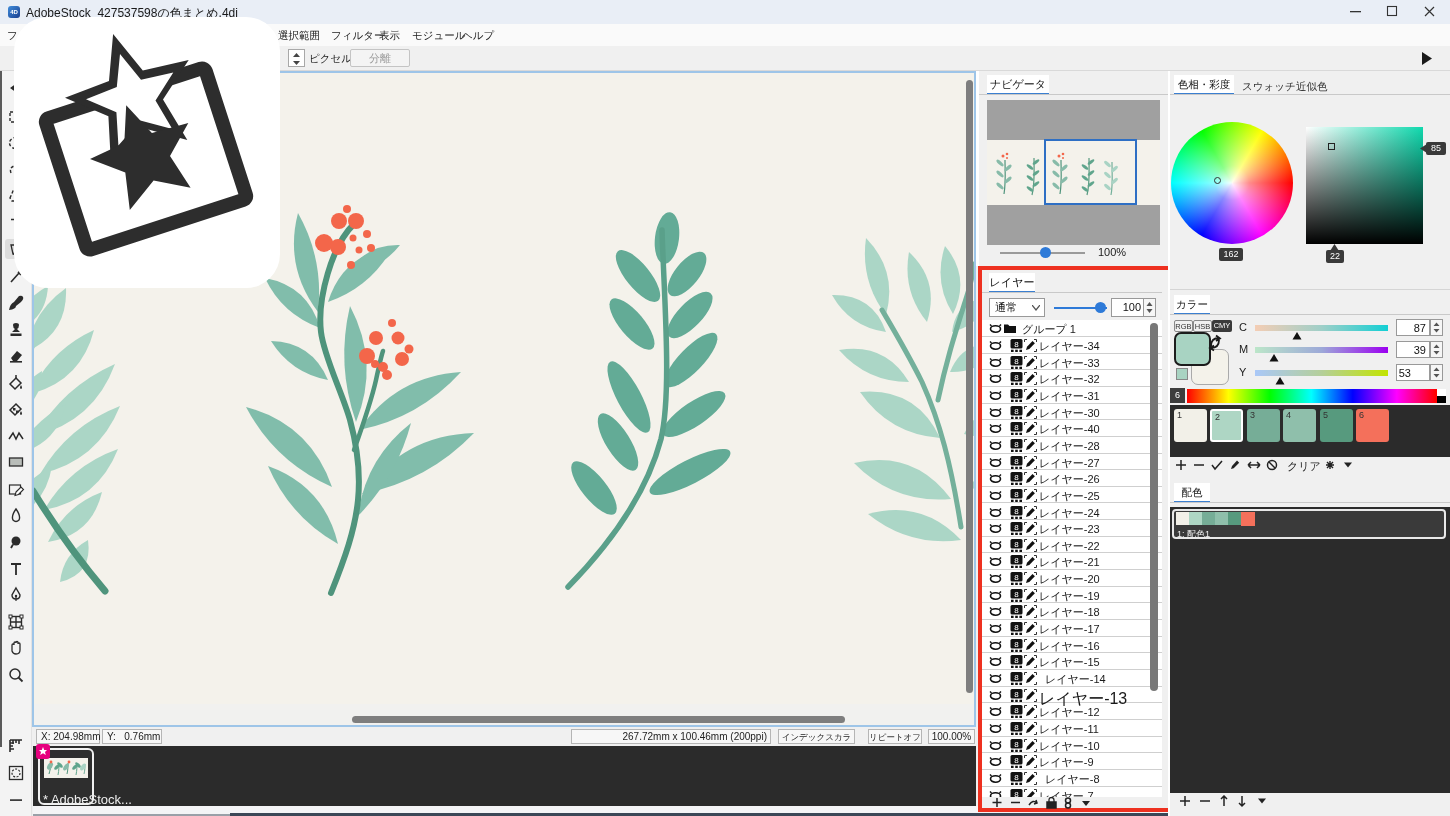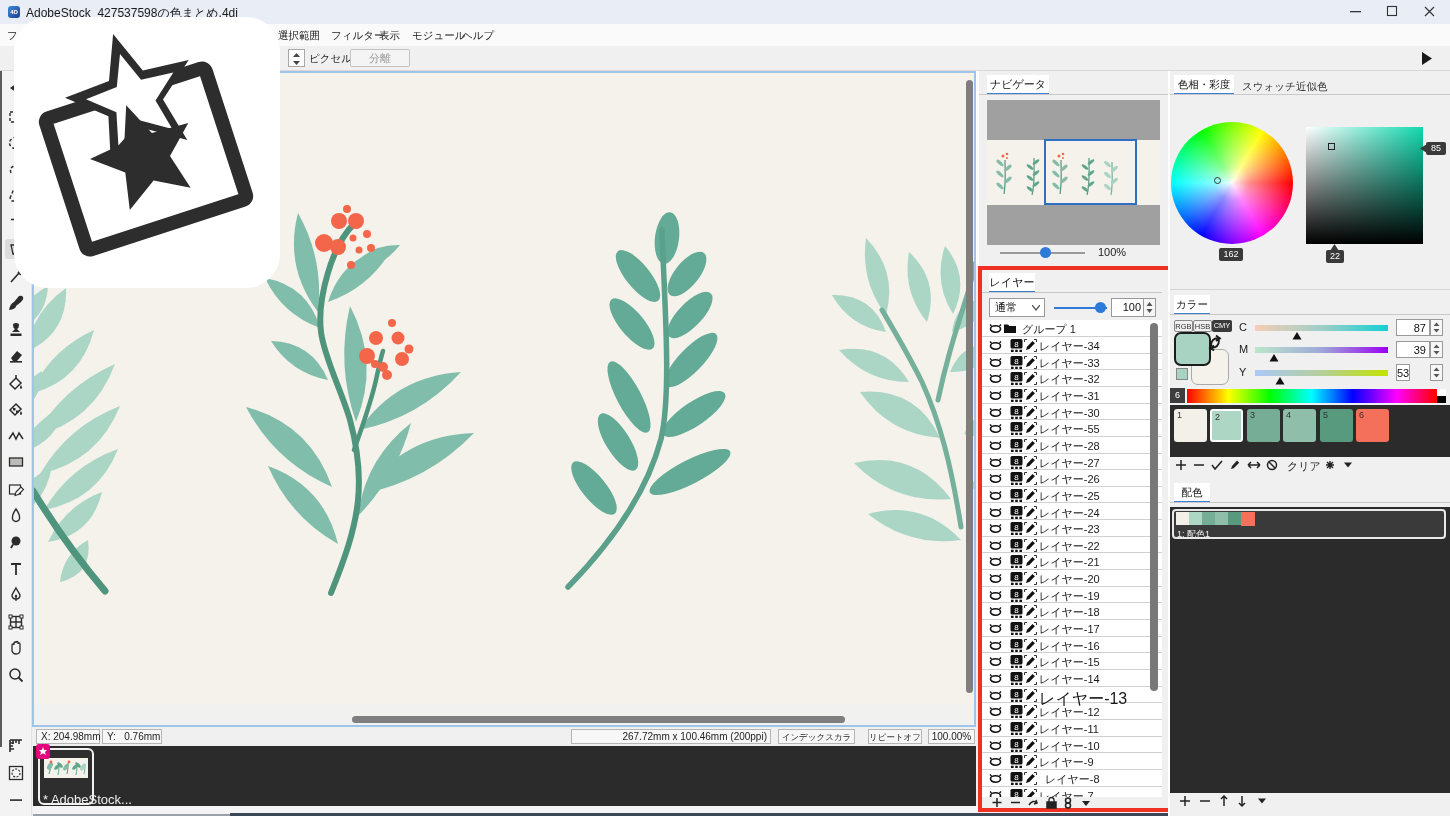--- a/index.html
+++ b/index.html
@@ -908,7 +908,7 @@
 <svg class="abs" style="left:105px;top:306px" width="10" height="8">
       <path d="M5,0 L9.5,7.5 L0.5,7.5Z" fill="#111"></path>
     </svg>
-<div class="abs" style="left:226px;top:293px;width:14px;height:17px;background:#fff;border:1px solid #999;font-size:11px;color:#111;text-align:right;line-height:16px;padding-right:11px">53</div>
+<div class="abs" style="left:226px;top:293px;width:34px;height:17px;background:#fff;border:1px solid #999;font-size:11px;color:#111;text-align:right;line-height:16px;padding-right:18px">53</div>
 <div class="abs" style="left:260px;top:293px;width:13px;height:17px;background:#f6f6f6;border:1px solid #999"><svg width="11" height="15">
         <path d="M5.5,2.5 L8.5,6 L2.5,6Z M5.5,12.5 L2.5,9 L8.5,9Z" fill="#555"></path>
       </svg></div>

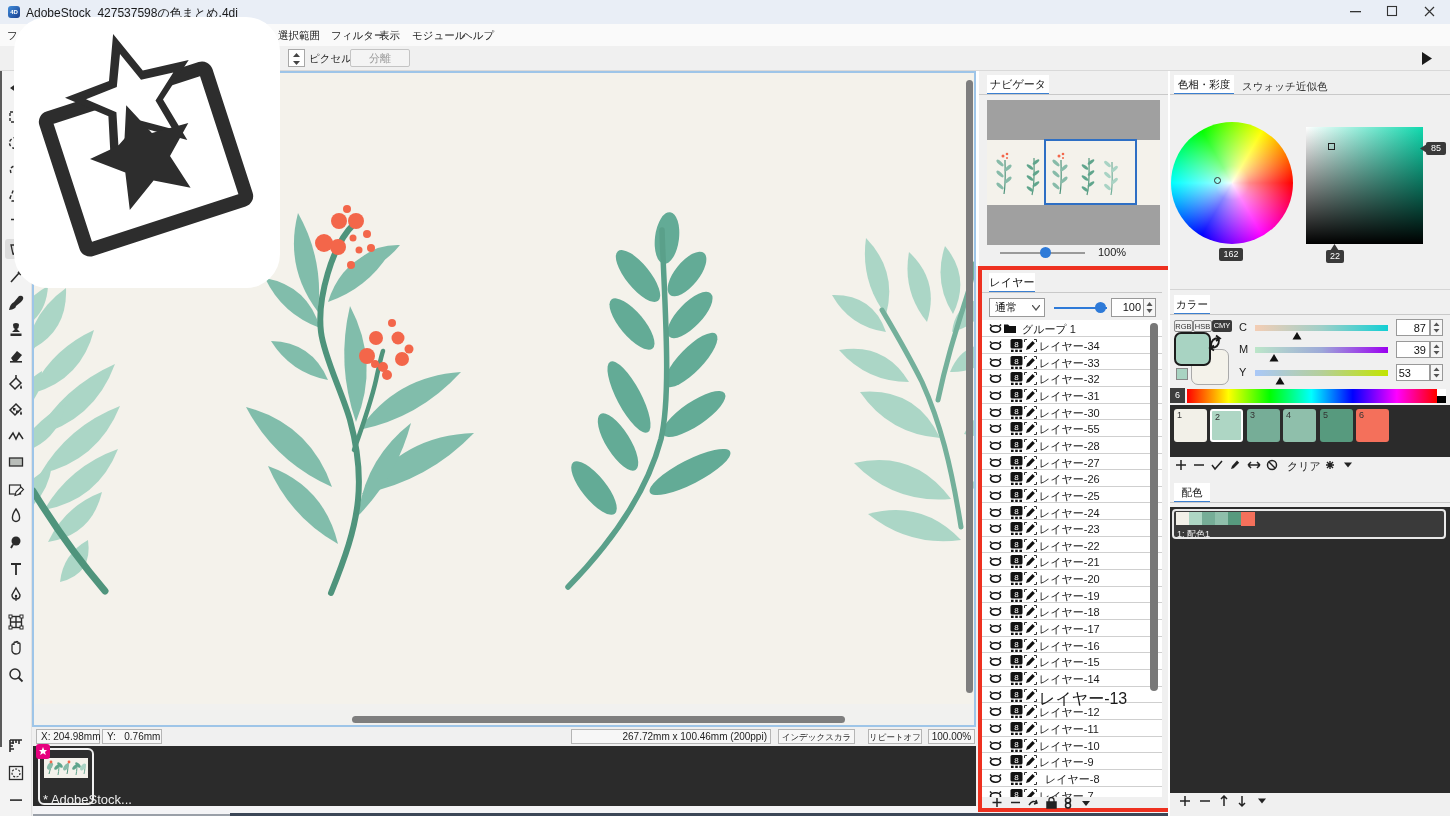--- a/index.html
+++ b/index.html
@@ -439,7 +439,7 @@
           <path d="M0.5,3 L0.5,0.5 L3,0.5 M10,0.5 L12.5,0.5 L12.5,3 M12.5,10 L12.5,12.5 L10,12.5" fill="none" stroke="#333" stroke-width="1"></path>
           <path d="M2,11 l1,-3.2 l5.5,-5.8 l2.4,2.3 l-5.6,5.8 Z" fill="#111"></path>
         </svg>
-        <div class="tx" style="left:57px;top:2px;font-size:11px">レイヤー-55</div>
+        <div class="tx" style="left:57px;top:2px;font-size:11px">レイヤー-40</div>
       </div>
       <div class="abs" style="left:0;top:116.9px;width:180px;height:16.65px;border-bottom:1px solid #cfcfcf">
         <svg class="abs" style="left:7px;top:4px" width="13" height="9" viewBox="0 0 13 9">

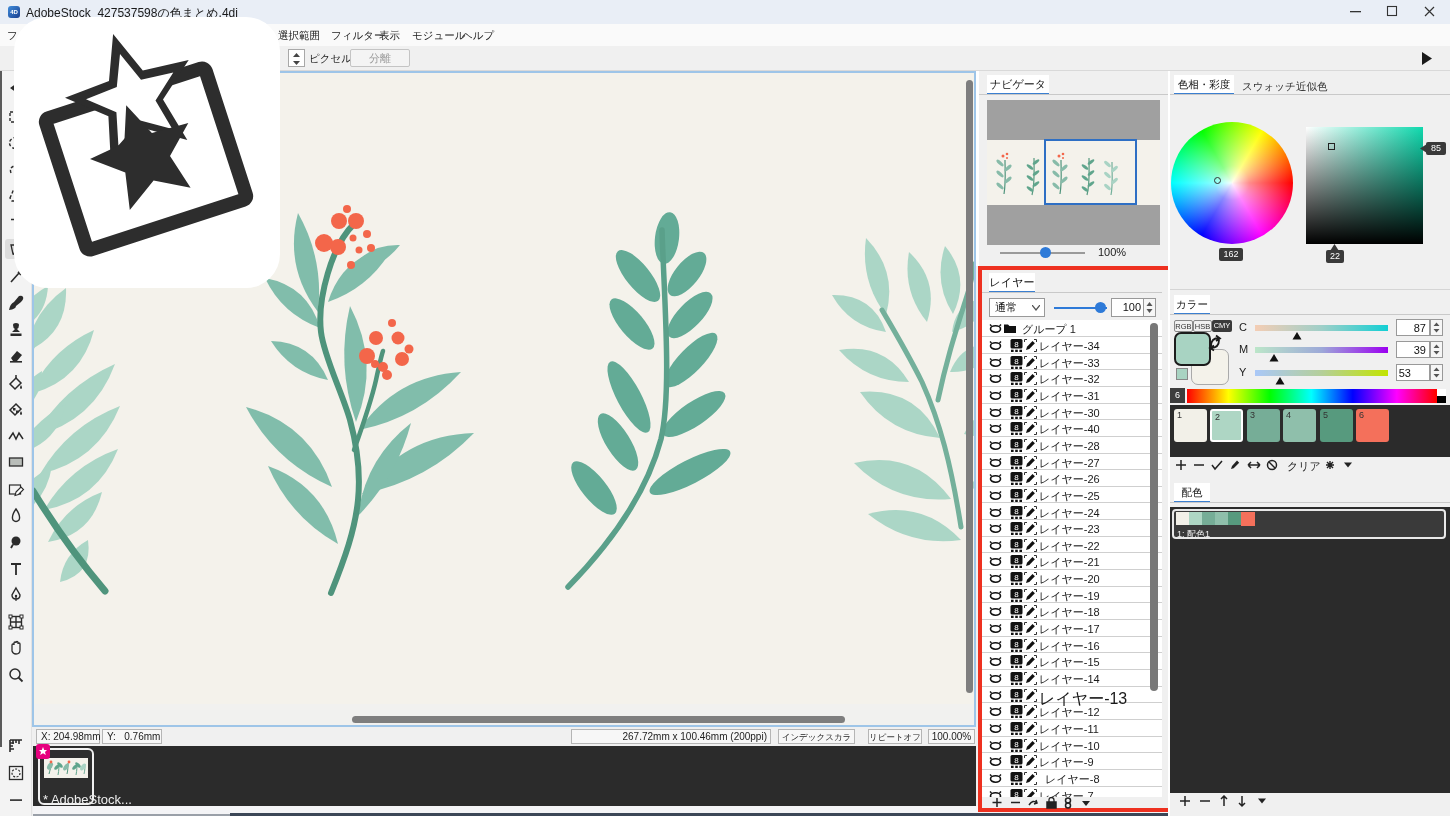--- a/index.html
+++ b/index.html
@@ -709,7 +709,7 @@
           <path d="M0.5,3 L0.5,0.5 L3,0.5 M10,0.5 L12.5,0.5 L12.5,3 M12.5,10 L12.5,12.5 L10,12.5" fill="none" stroke="#333" stroke-width="1"></path>
           <path d="M2,11 l1,-3.2 l5.5,-5.8 l2.4,2.3 l-5.6,5.8 Z" fill="#111"></path>
         </svg>
-        <div class="tx" style="left:57px;top:2px;font-size:11px">レイヤー-14</div>
+        <div class="tx" style="left:63px;top:2px;font-size:11px">レイヤー-14</div>
       </div>
       <div class="abs" style="left:0;top:366.6499999999999px;width:180px;height:16.65px;border-bottom:1px solid #cfcfcf">
         <svg class="abs" style="left:7px;top:4px" width="13" height="9" viewBox="0 0 13 9">

